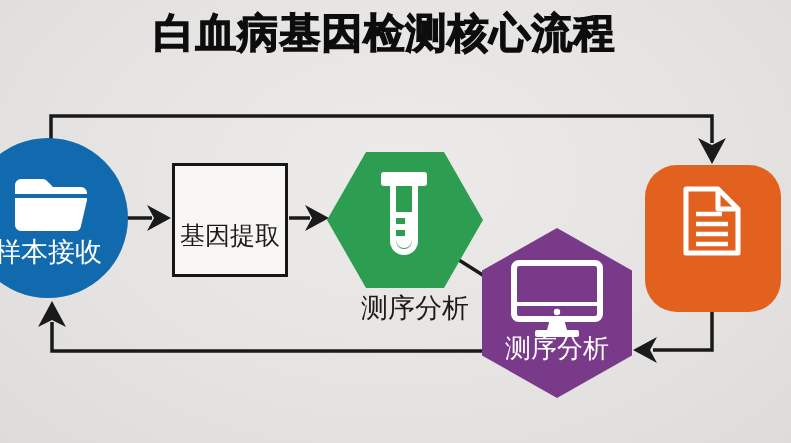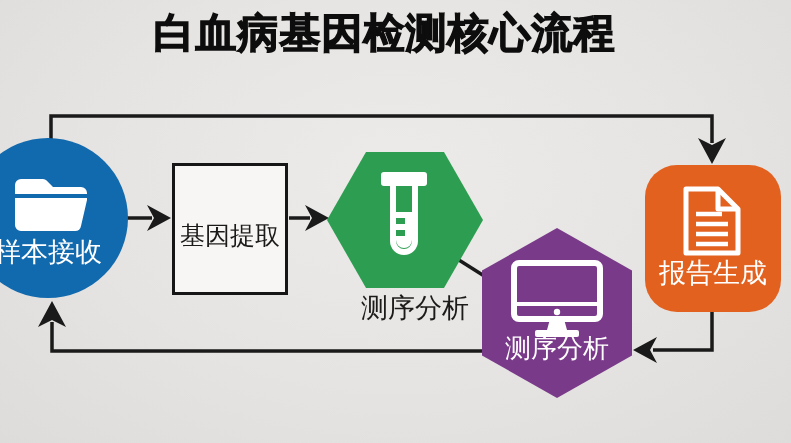--- a/index.html
+++ b/index.html
@@ -25,7 +25,7 @@
   #node-sample{left:-32px;top:138px;width:160px;height:160px;border-radius:50%;background:#1169ae;}
   #node-sample .node-label{top:102px;font-size:27px;}
   #node-sample .icon{position:absolute;left:44px;top:33px;}
-  #node-extract{left:172px;top:163px;width:116px;height:132px;background:#f7f6f4;border:3px solid #161616;box-sizing:border-box;}
+  #node-extract{left:172px;top:163px;width:116px;height:114px;background:#f7f6f4;border:3px solid #161616;box-sizing:border-box;}
   #node-extract .node-label{top:58px;font-size:25px;color:#1b1a19;}
   #node-sequence{left:327px;top:152px;width:156px;height:136px;background:#2d9e51;
     clip-path:polygon(0% 50%,25% 0%,75% 0%,100% 50%,75% 100%,25% 100%);}

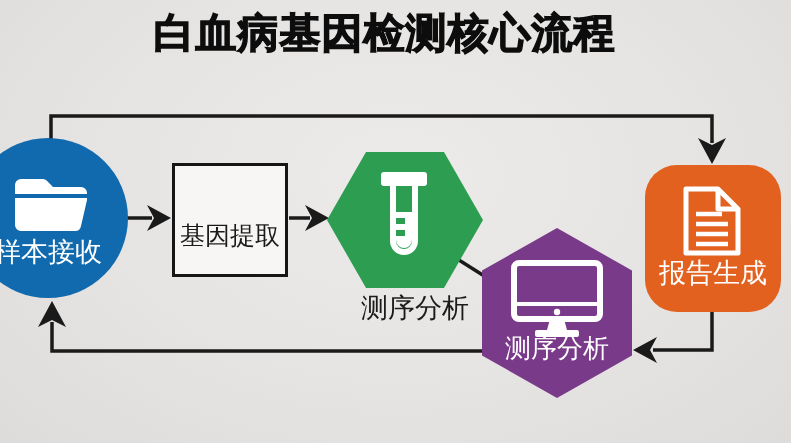--- a/index.html
+++ b/index.html
@@ -116,7 +116,6 @@
       <line x1="16" y1="49" x2="48" y2="49" stroke="#ffffff" stroke-width="4.5"></line>
       <line x1="16" y1="59" x2="48" y2="59" stroke="#ffffff" stroke-width="4.5"></line>
     </svg>
-    <span class="node-label">报告生成</span>
   </div>
 
 </div>

